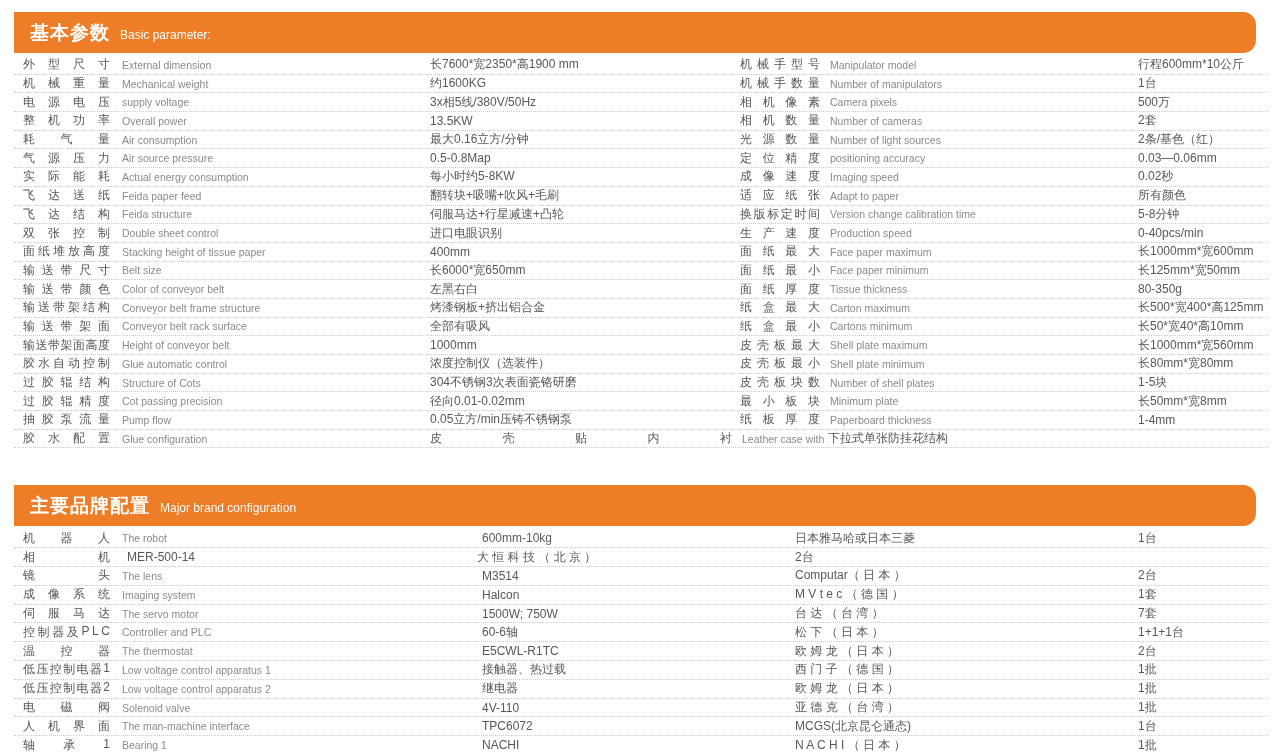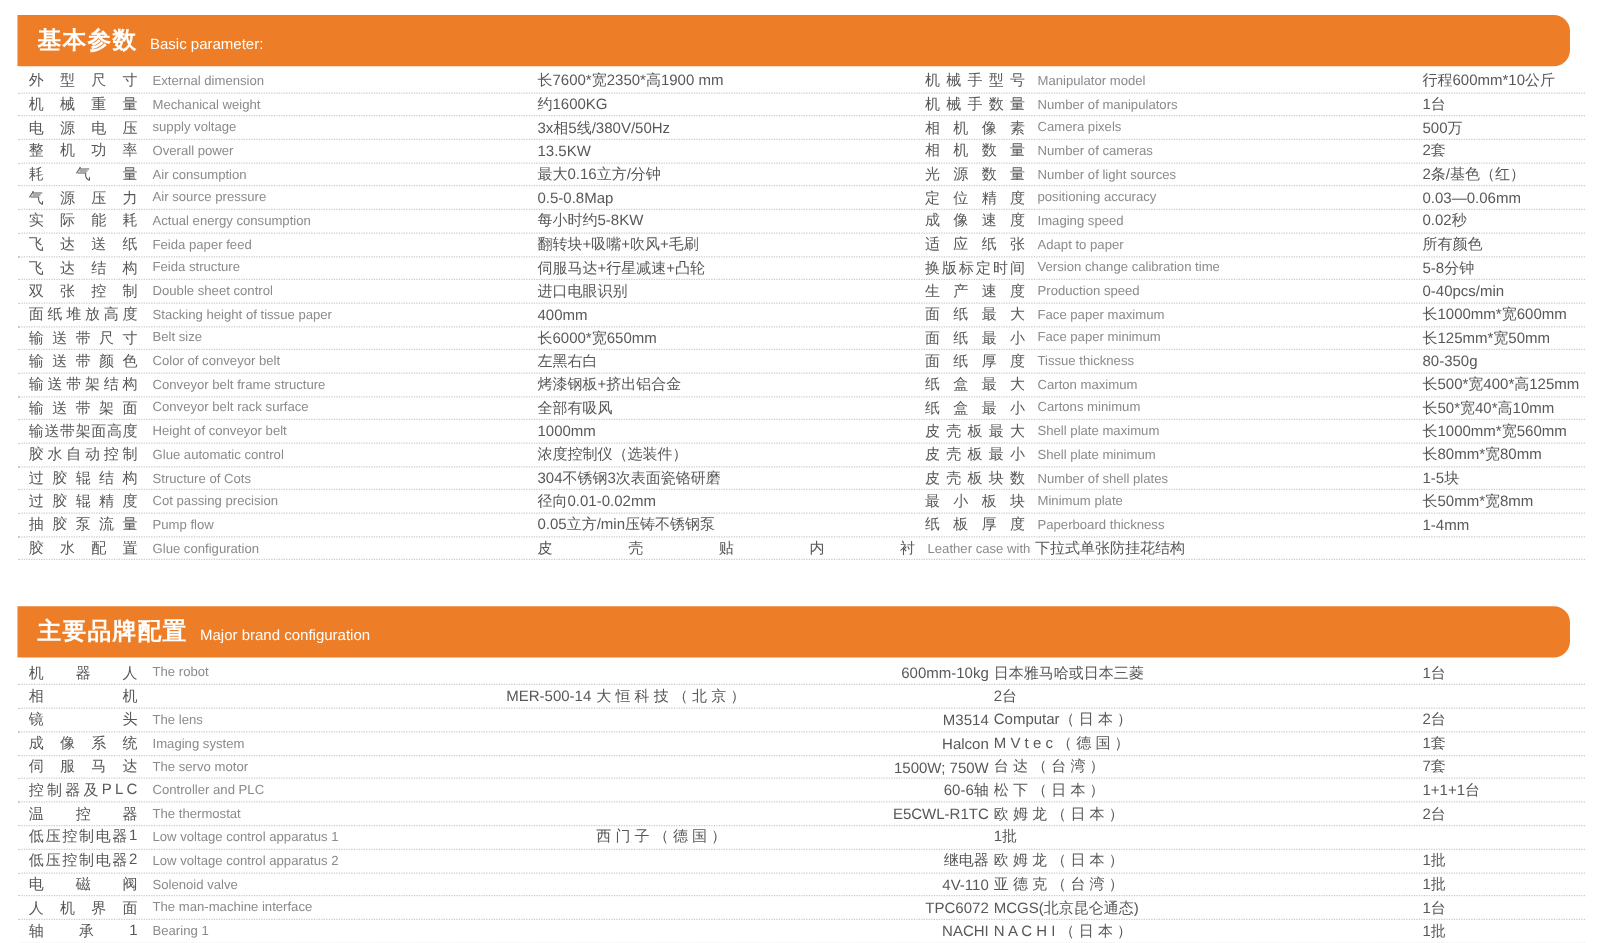--- a/index.html
+++ b/index.html
@@ -41,7 +41,7 @@
   .cell.en{font-size:10.5px;color:var(--muted);padding-left:4px;}
   .basic-row .en2{padding-left:6px;}
   .cell.val{font-size:12px;color:var(--text);padding-left:4px;}
-  .brand-row .model{padding-left:9px;text-align:right;}
+  .brand-row .model{padding-left:9px;}
   .cjk-justify{display:flex;justify-content:space-between;width:100%;}
   .sec2{margin-top:37px;}
 </style>

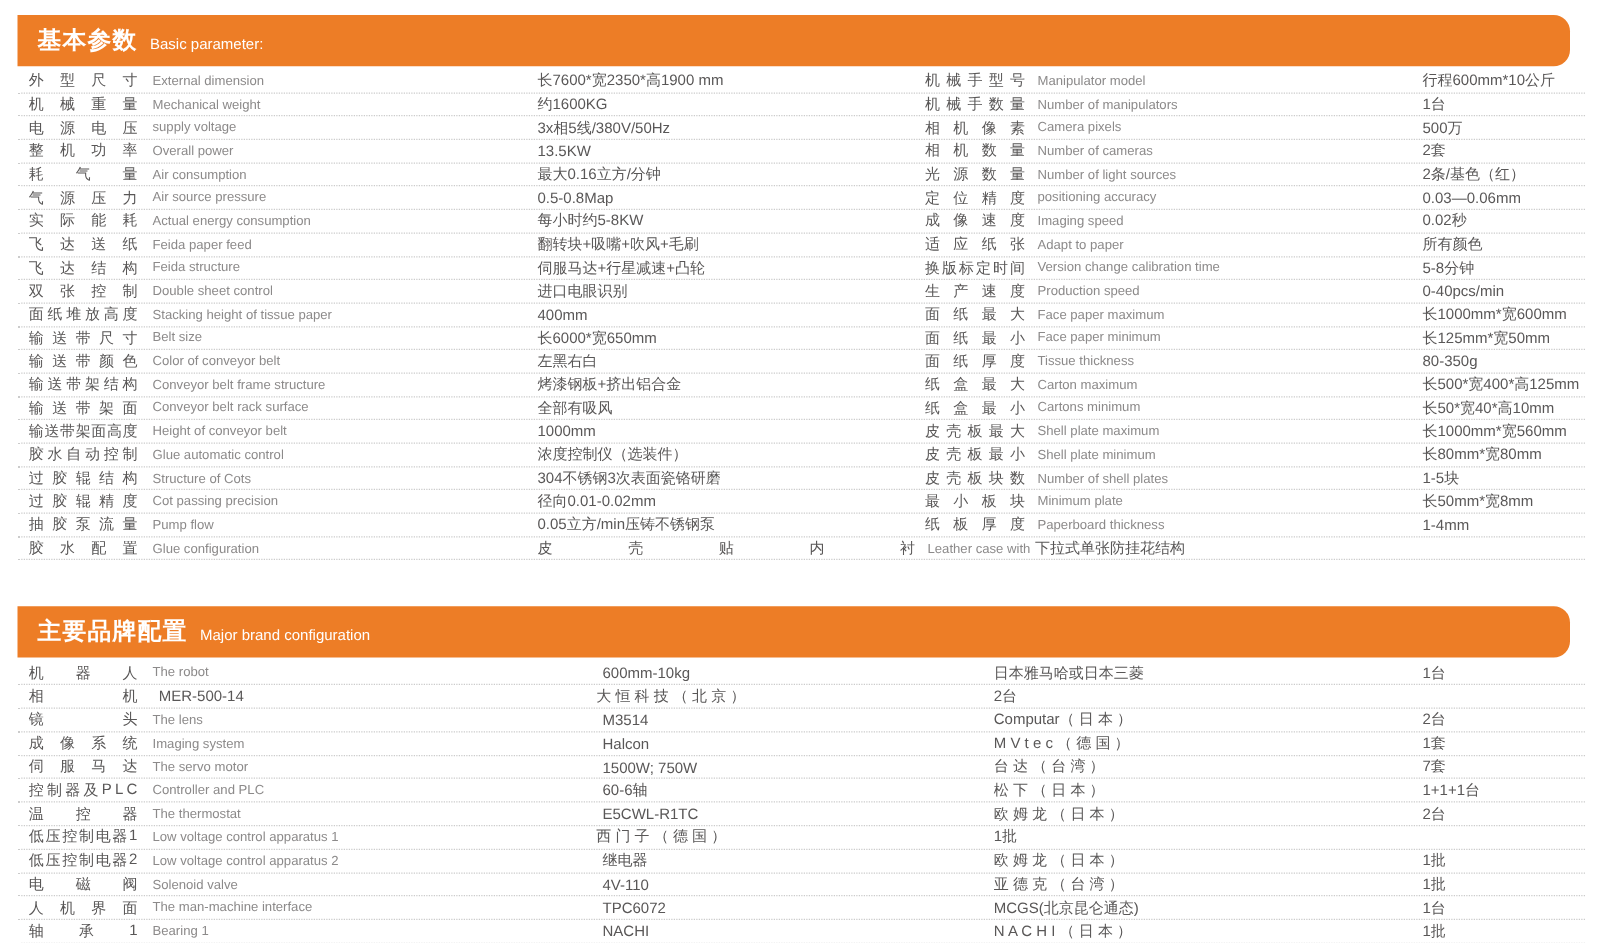--- a/index.html
+++ b/index.html
@@ -684,6 +684,7 @@
             </span>
           </div>
           <div class="cell en">Low voltage control apparatus 1</div>
+          <div class="cell val model">接触器、热过载</div>
           <div class="cell val brand">西 门 子 （ 德 国 ）</div>
           <div class="cell val qty">1批</div>
         </div>

